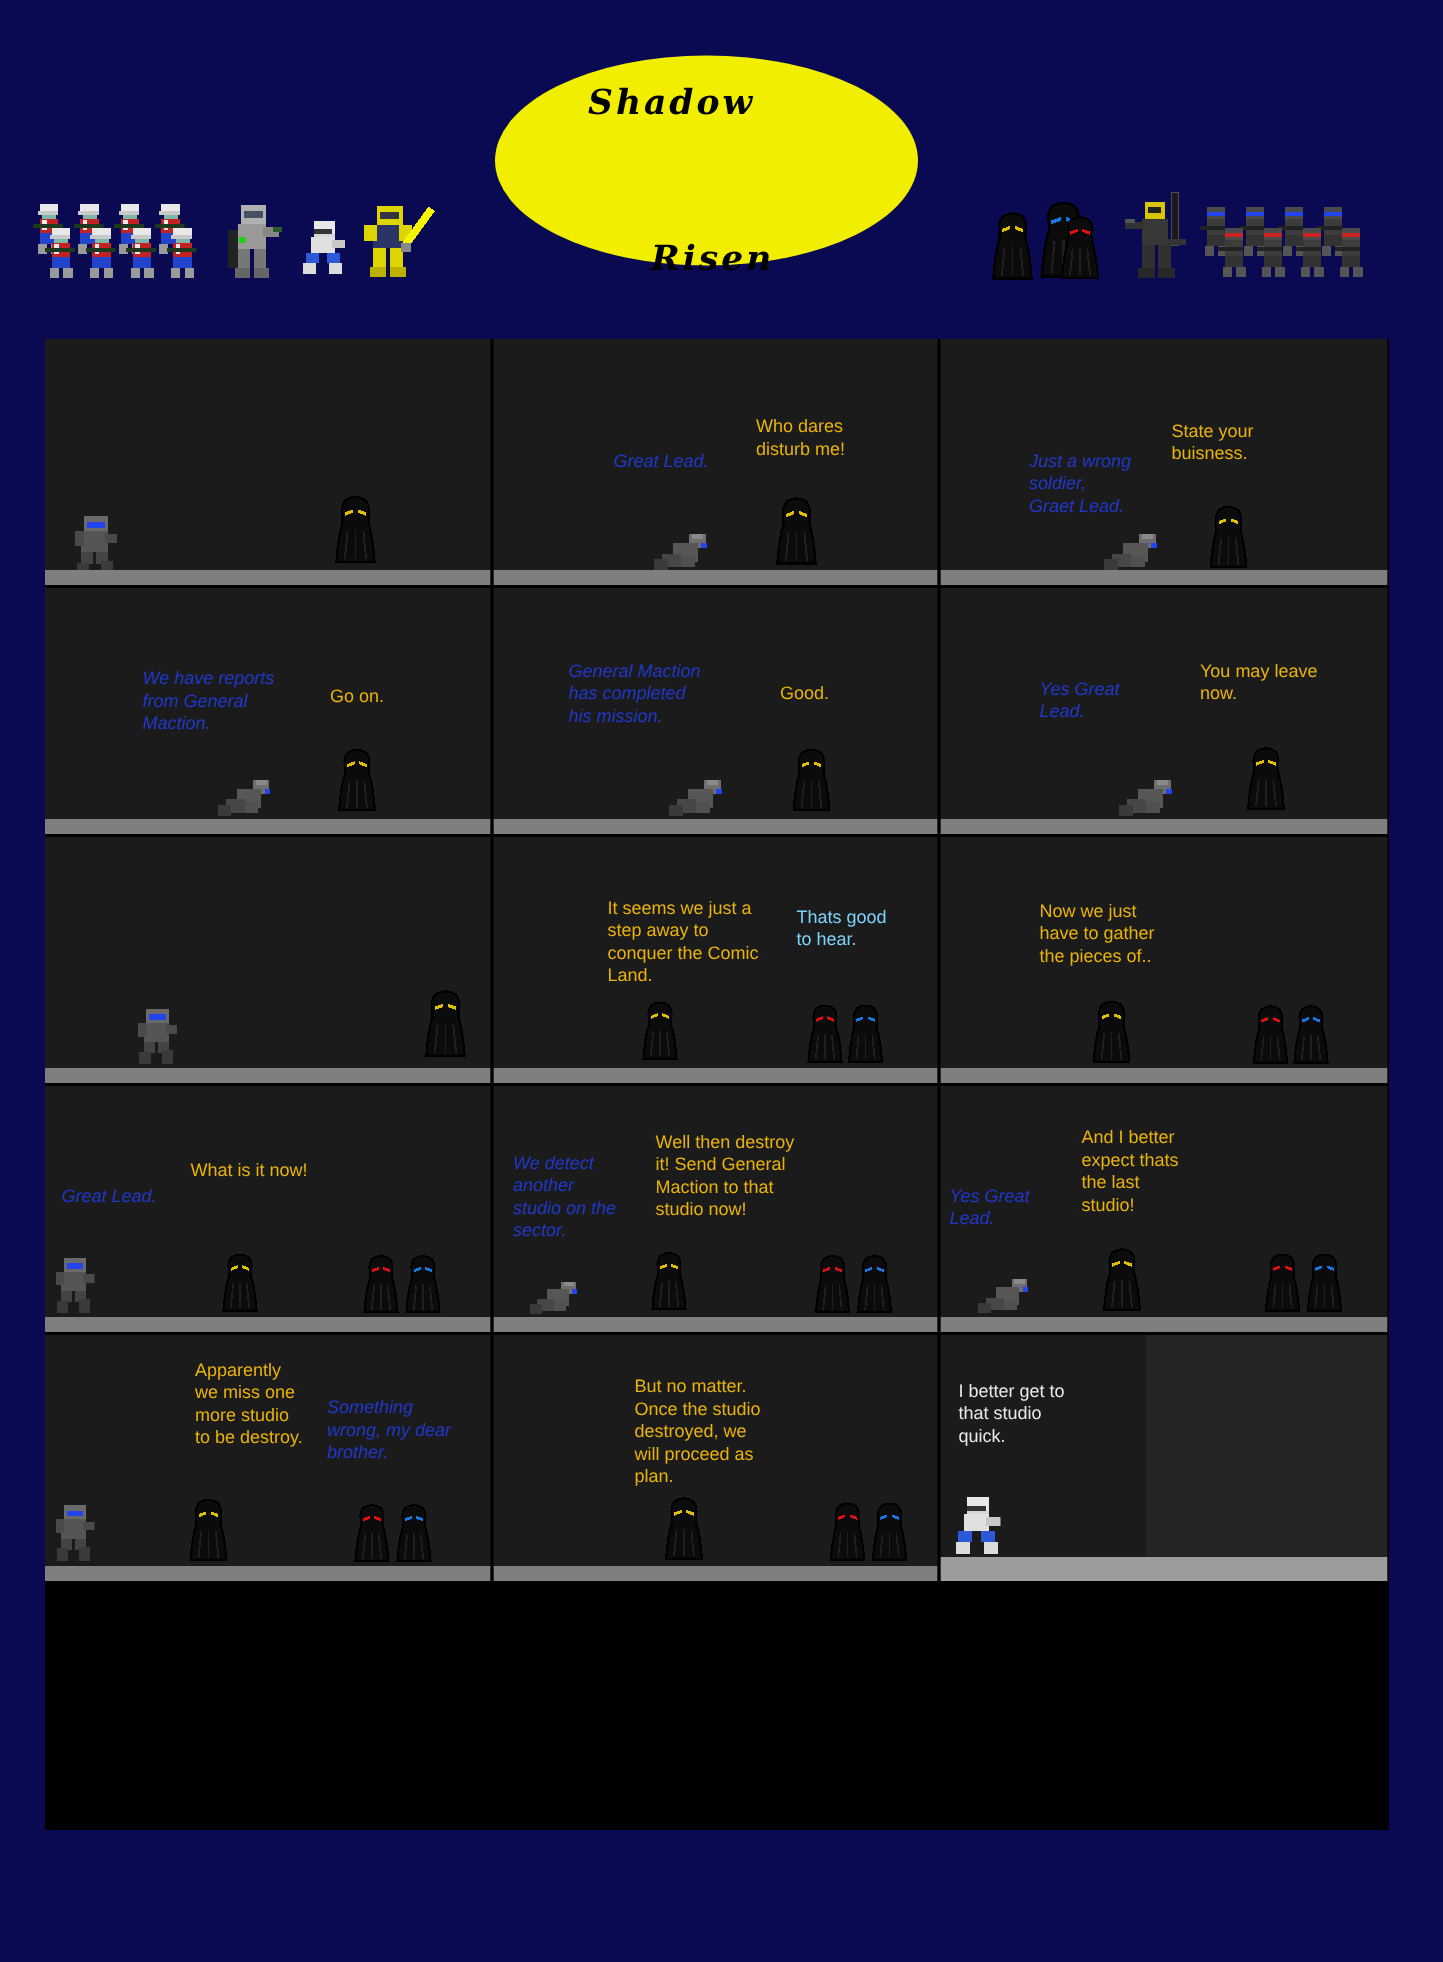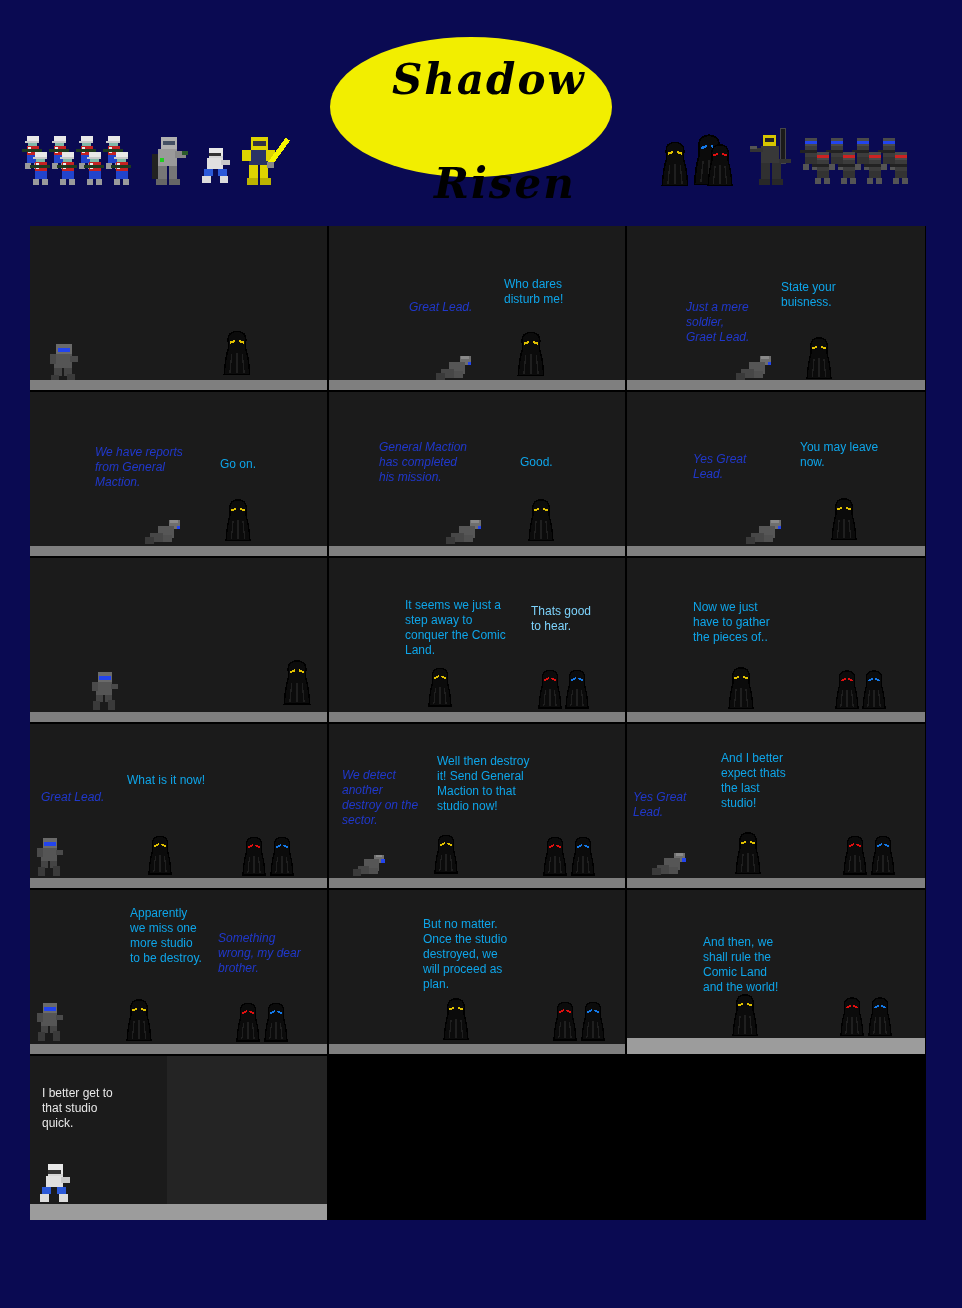--- a/index.html
+++ b/index.html
@@ -10,7 +10,7 @@
   #title-ellipse{left:330px;top:37px;width:282px;height:140px;background:#f2ee00;
        border-radius:50%;}
   .title-line{position:absolute;color:#000;font-family:"DejaVu Serif",serif;
-       font-style:italic;font-weight:bold;font-size:42px;letter-spacing:2px;}
+       font-style:italic;font-weight:bold;font-size:23px;letter-spacing:2px;}
   #title-1{left:62px;top:18px;}
   #title-2{left:104px;top:78px;margin-top:44px;}
   

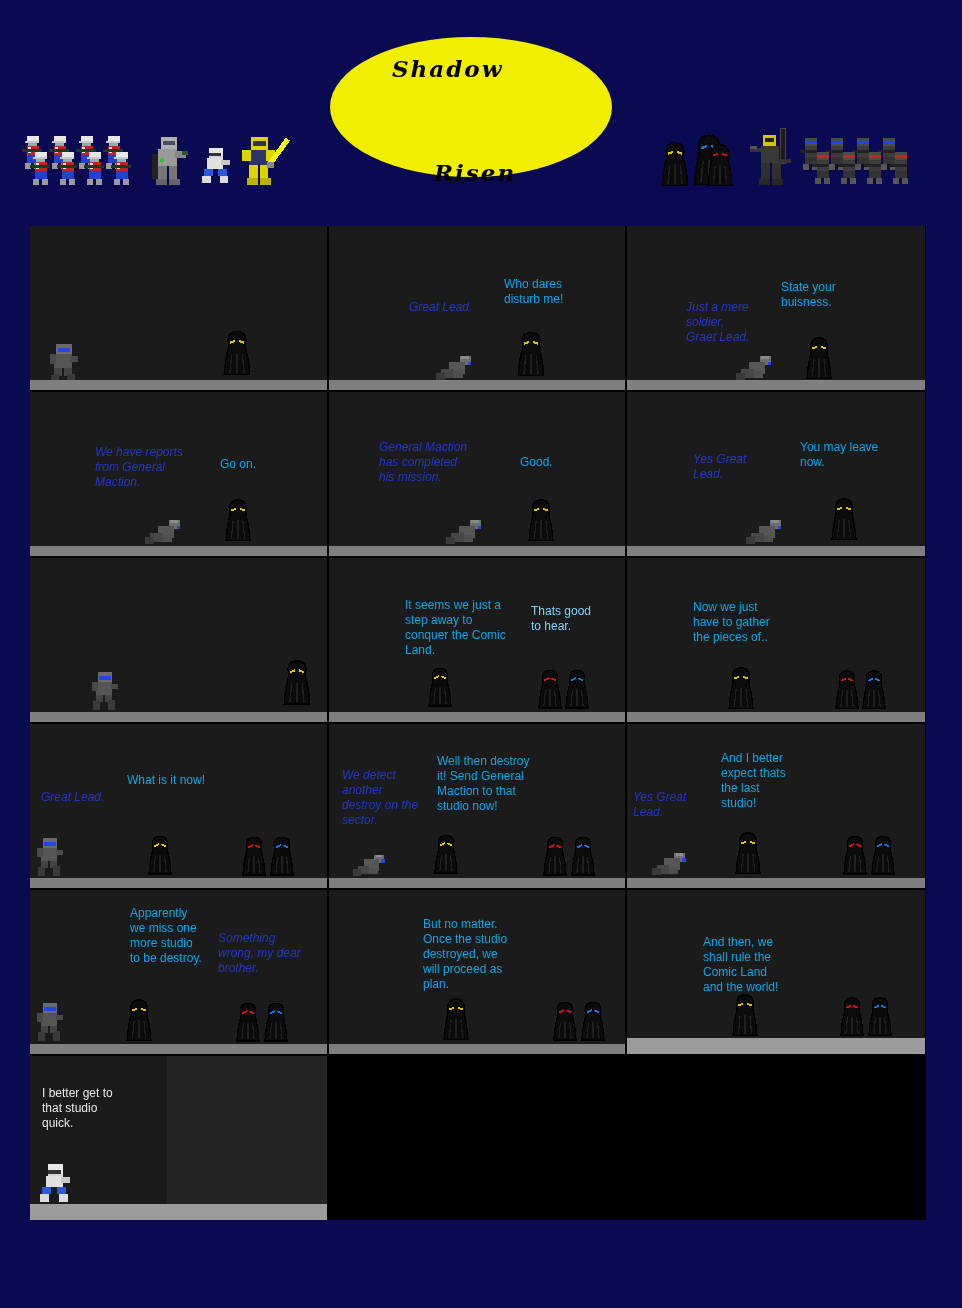--- a/index.html
+++ b/index.html
@@ -23,7 +23,7 @@
   .subpanel{position:absolute;top:0;bottom:16px;right:0;background:#242424;}
   .speech{position:absolute;font-size:12px;line-height:15px;white-space:pre-line;}
   .c-blue{color:#2038cc;font-style:italic;}
-  .c-yellow{color:#0ea5e9;}
+  .c-yellow{color:#eab308;}
   .c-red{color:#7dd3fc;}
   .c-white{color:#e8e8e8;}
   .sprite{position:absolute;overflow:visible;}

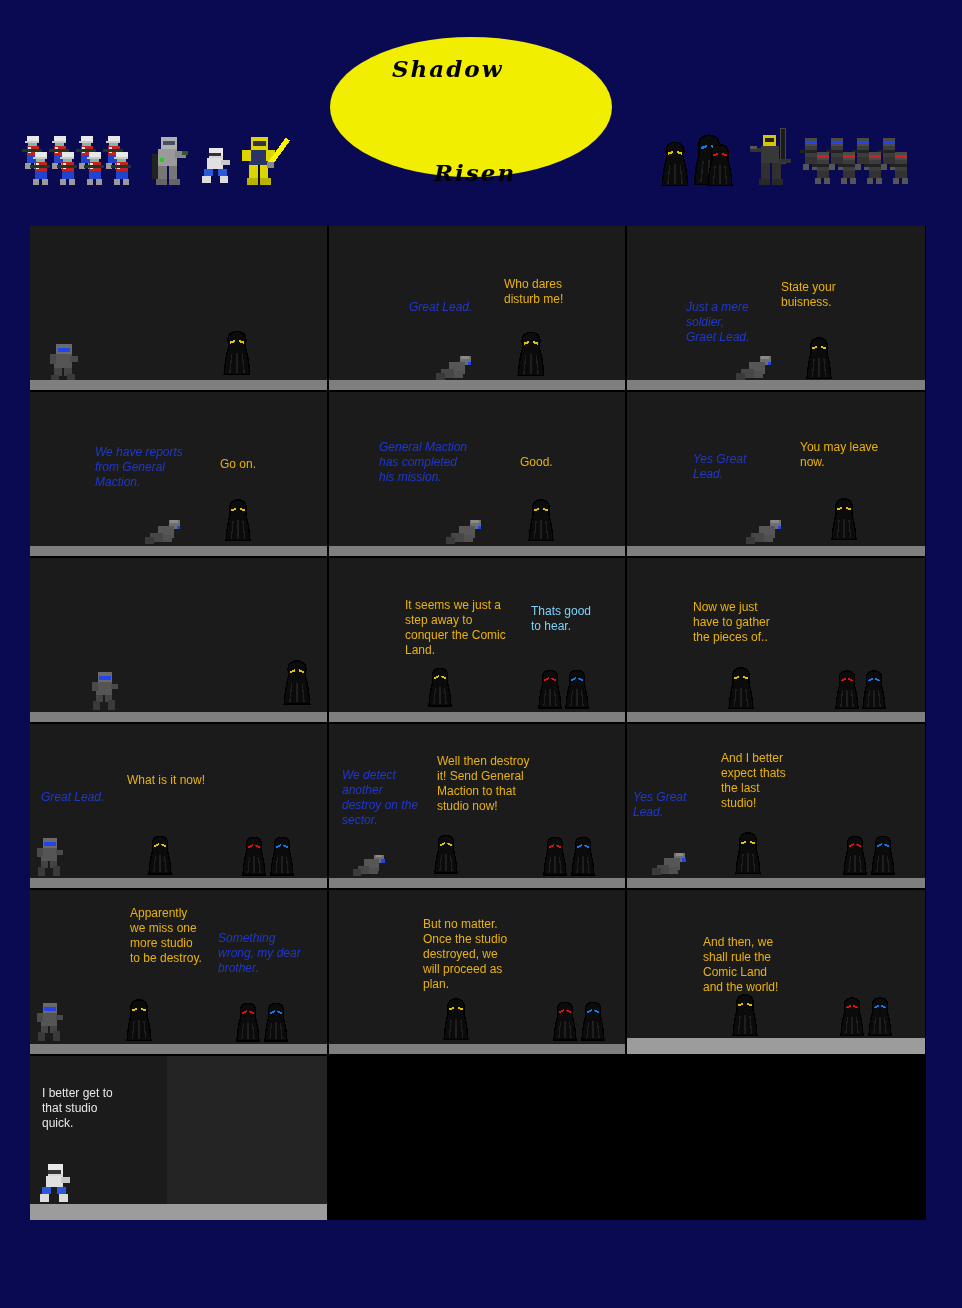--- a/index.html
+++ b/index.html
@@ -246,7 +246,7 @@
   </section>
 
   <section class="panel">
-    <div class="speech c-blue" style="left:59px;top:74px">Just a mere
+    <div class="speech c-blue" style="left:59px;top:74px">Just a wrong
 soldier,
 Graet Lead.</div>
     <div class="speech c-yellow" style="left:154px;top:54px">State your

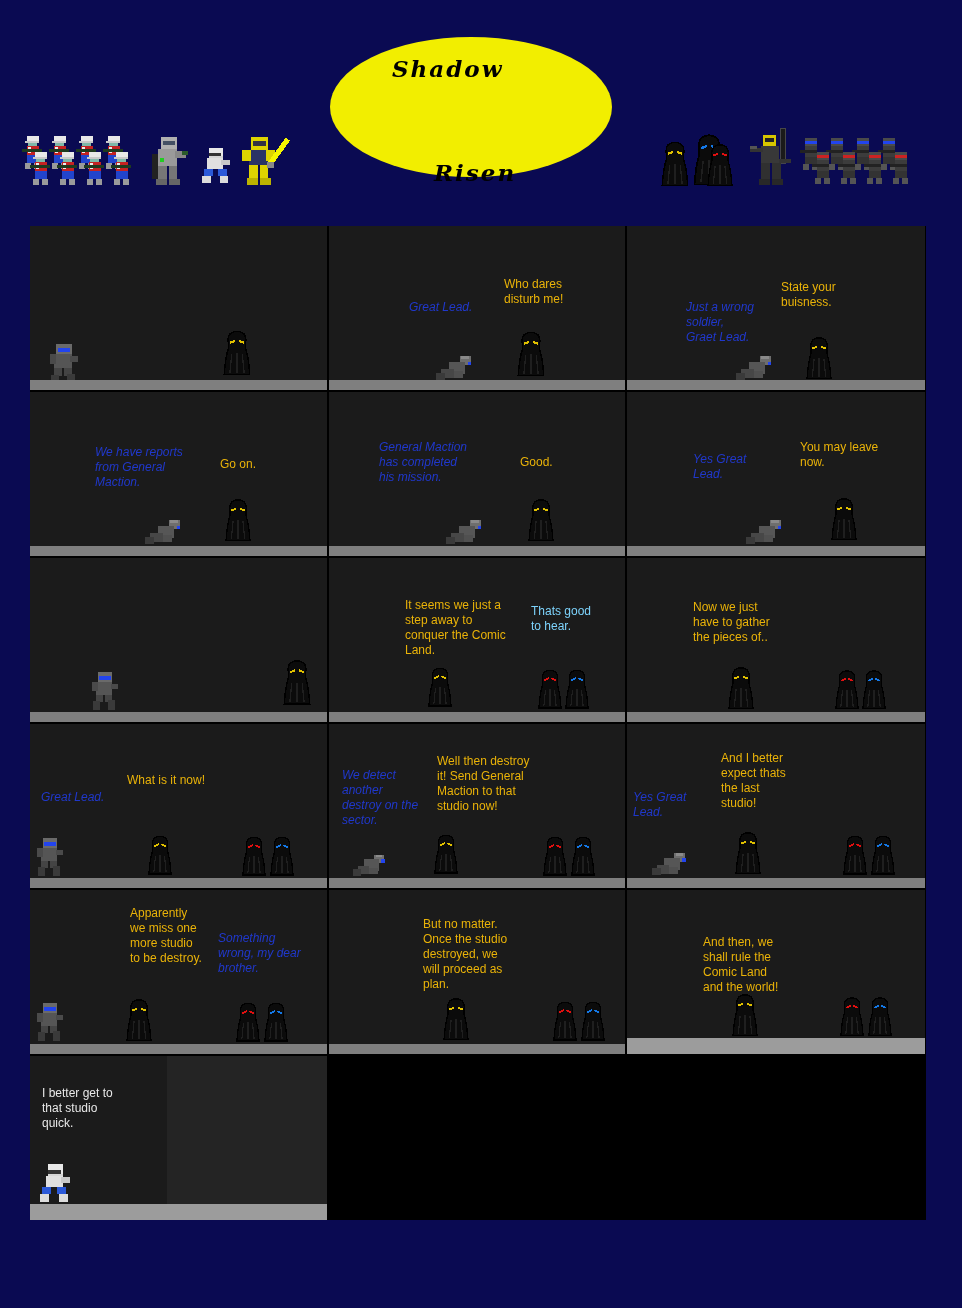--- a/index.html
+++ b/index.html
@@ -369,7 +369,7 @@
   <section class="panel">
     <div class="speech c-blue" style="left:13px;top:44px">We detect
 another
-destroy on the
+studio on the
 sector.</div>
     <div class="speech c-yellow" style="left:108px;top:30px">Well then destroy
 it! Send General

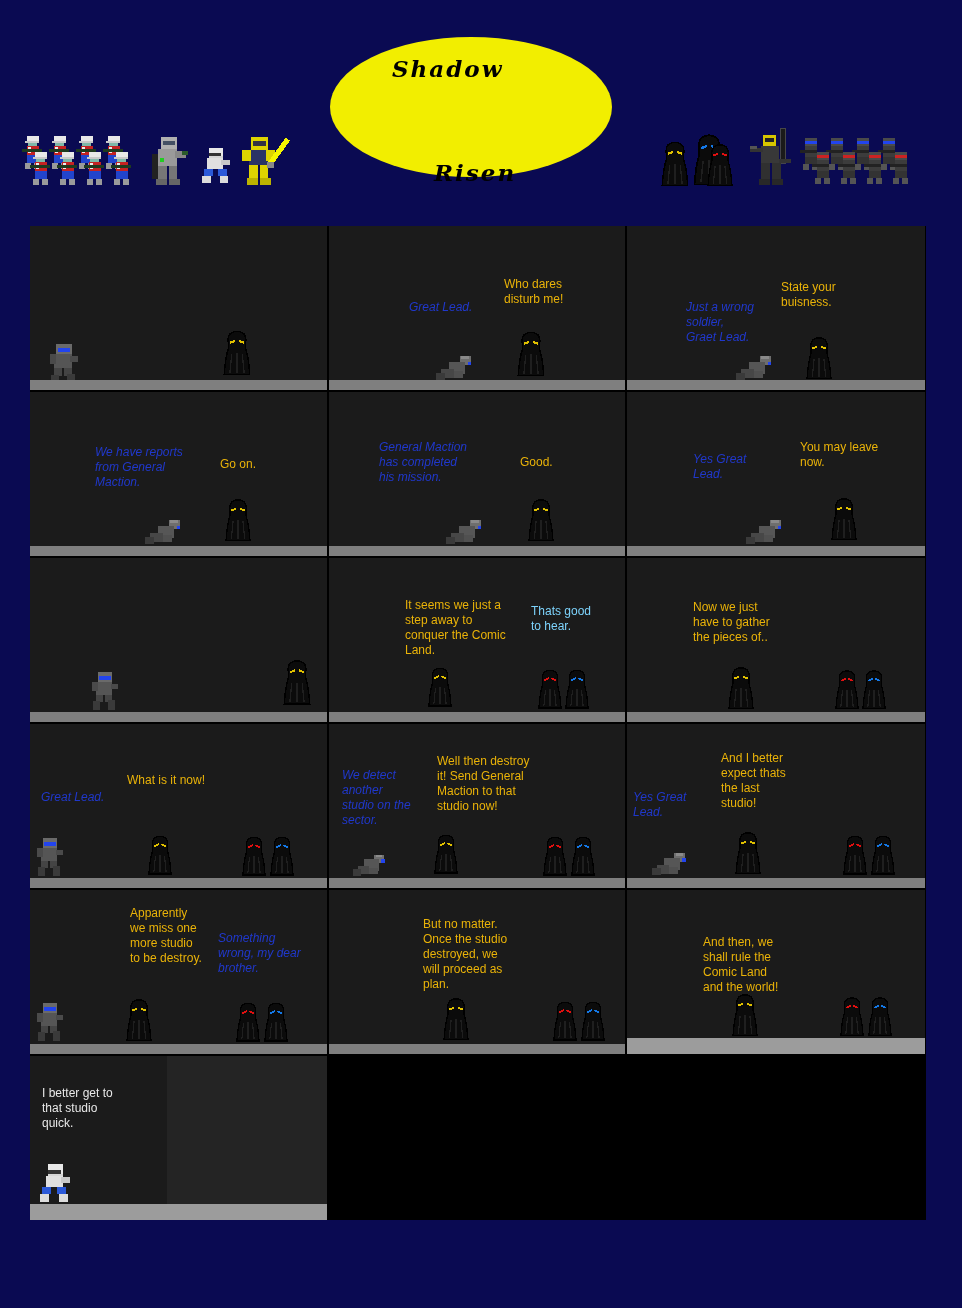--- a/index.html
+++ b/index.html
@@ -453,22 +453,6 @@
     <div class="floor"></div>
   </section>
 
-  <section class="panel">
-    <div class="speech c-yellow" style="left:76px;top:45px">And then, we
-shall rule the
-Comic Land
-and the world!</div>
-    <svg class="sprite" style="left:104px;top:103px;width:28px;height:46px;--eye:#e0c000">
-        <use href="#shadow"></use>
-      </svg>
-    <svg class="sprite" style="left:212px;top:106px;width:26px;height:43px;--eye:#e01010">
-        <use href="#shadow"></use>
-      </svg>
-    <svg class="sprite" style="left:240px;top:106px;width:26px;height:43px;--eye:#1478e6">
-        <use href="#shadow"></use>
-      </svg>
-    <div class="floor big"></div>
-  </section>
 
 
   <section class="panel">

